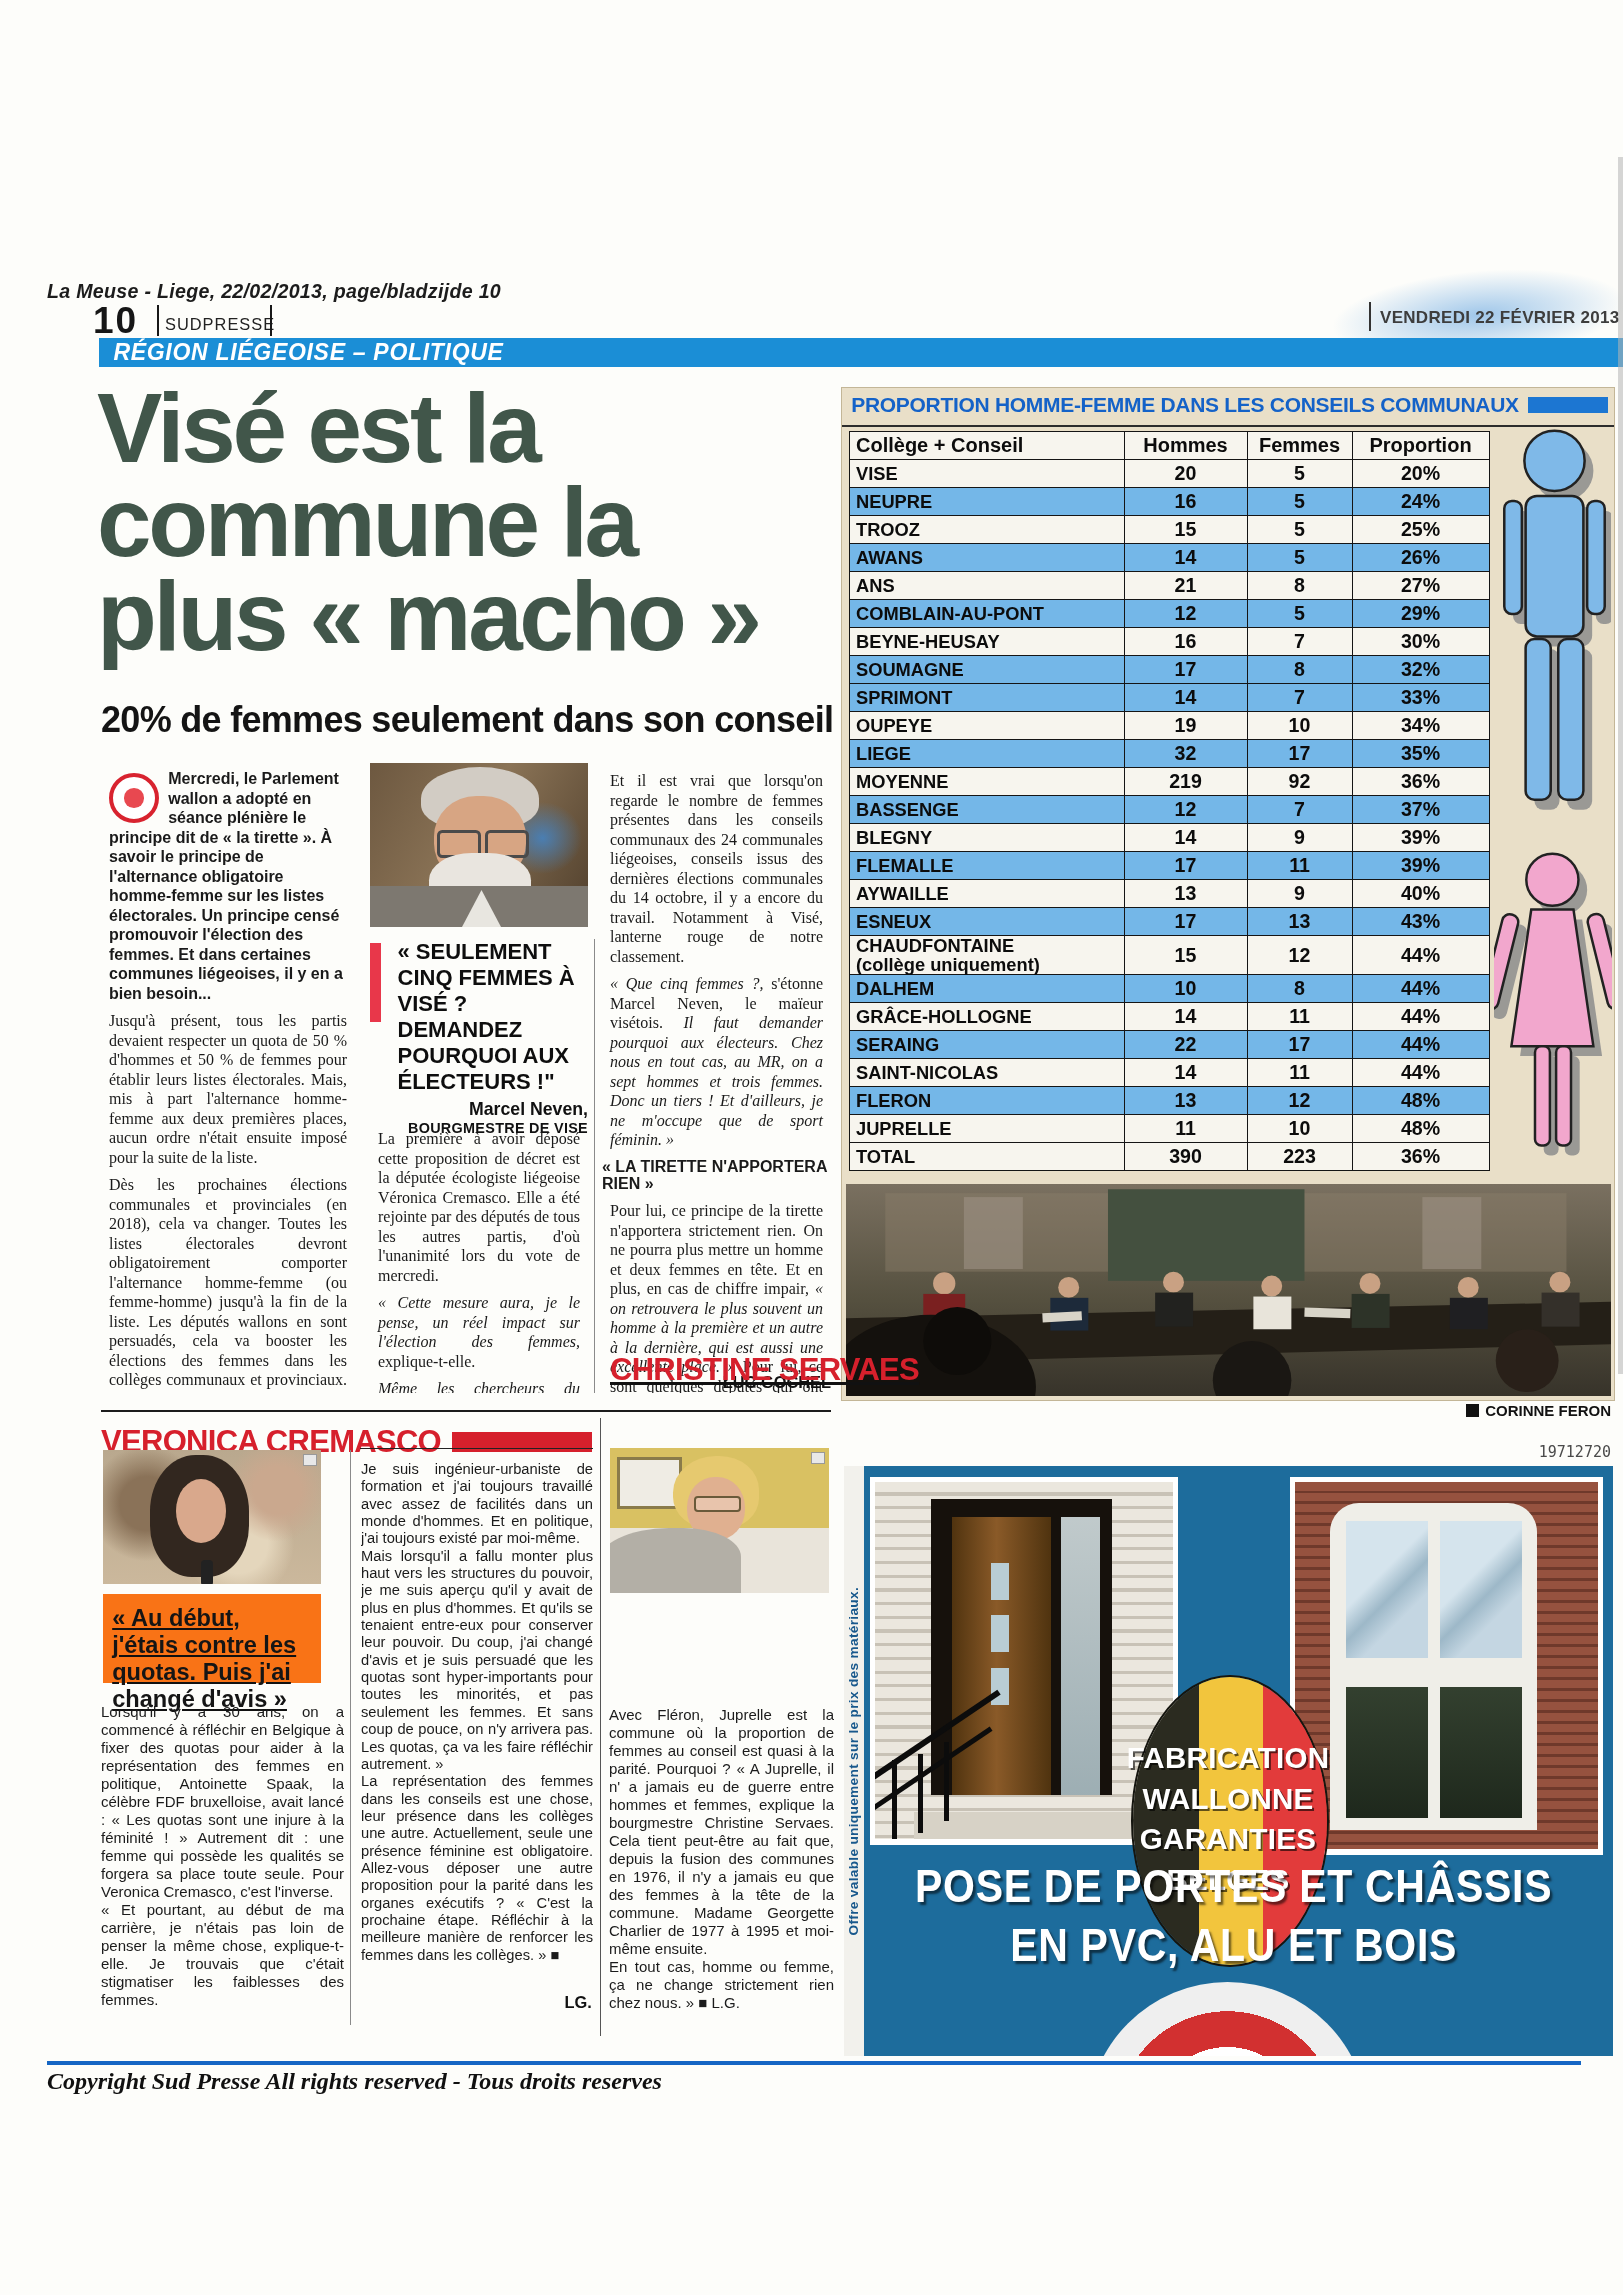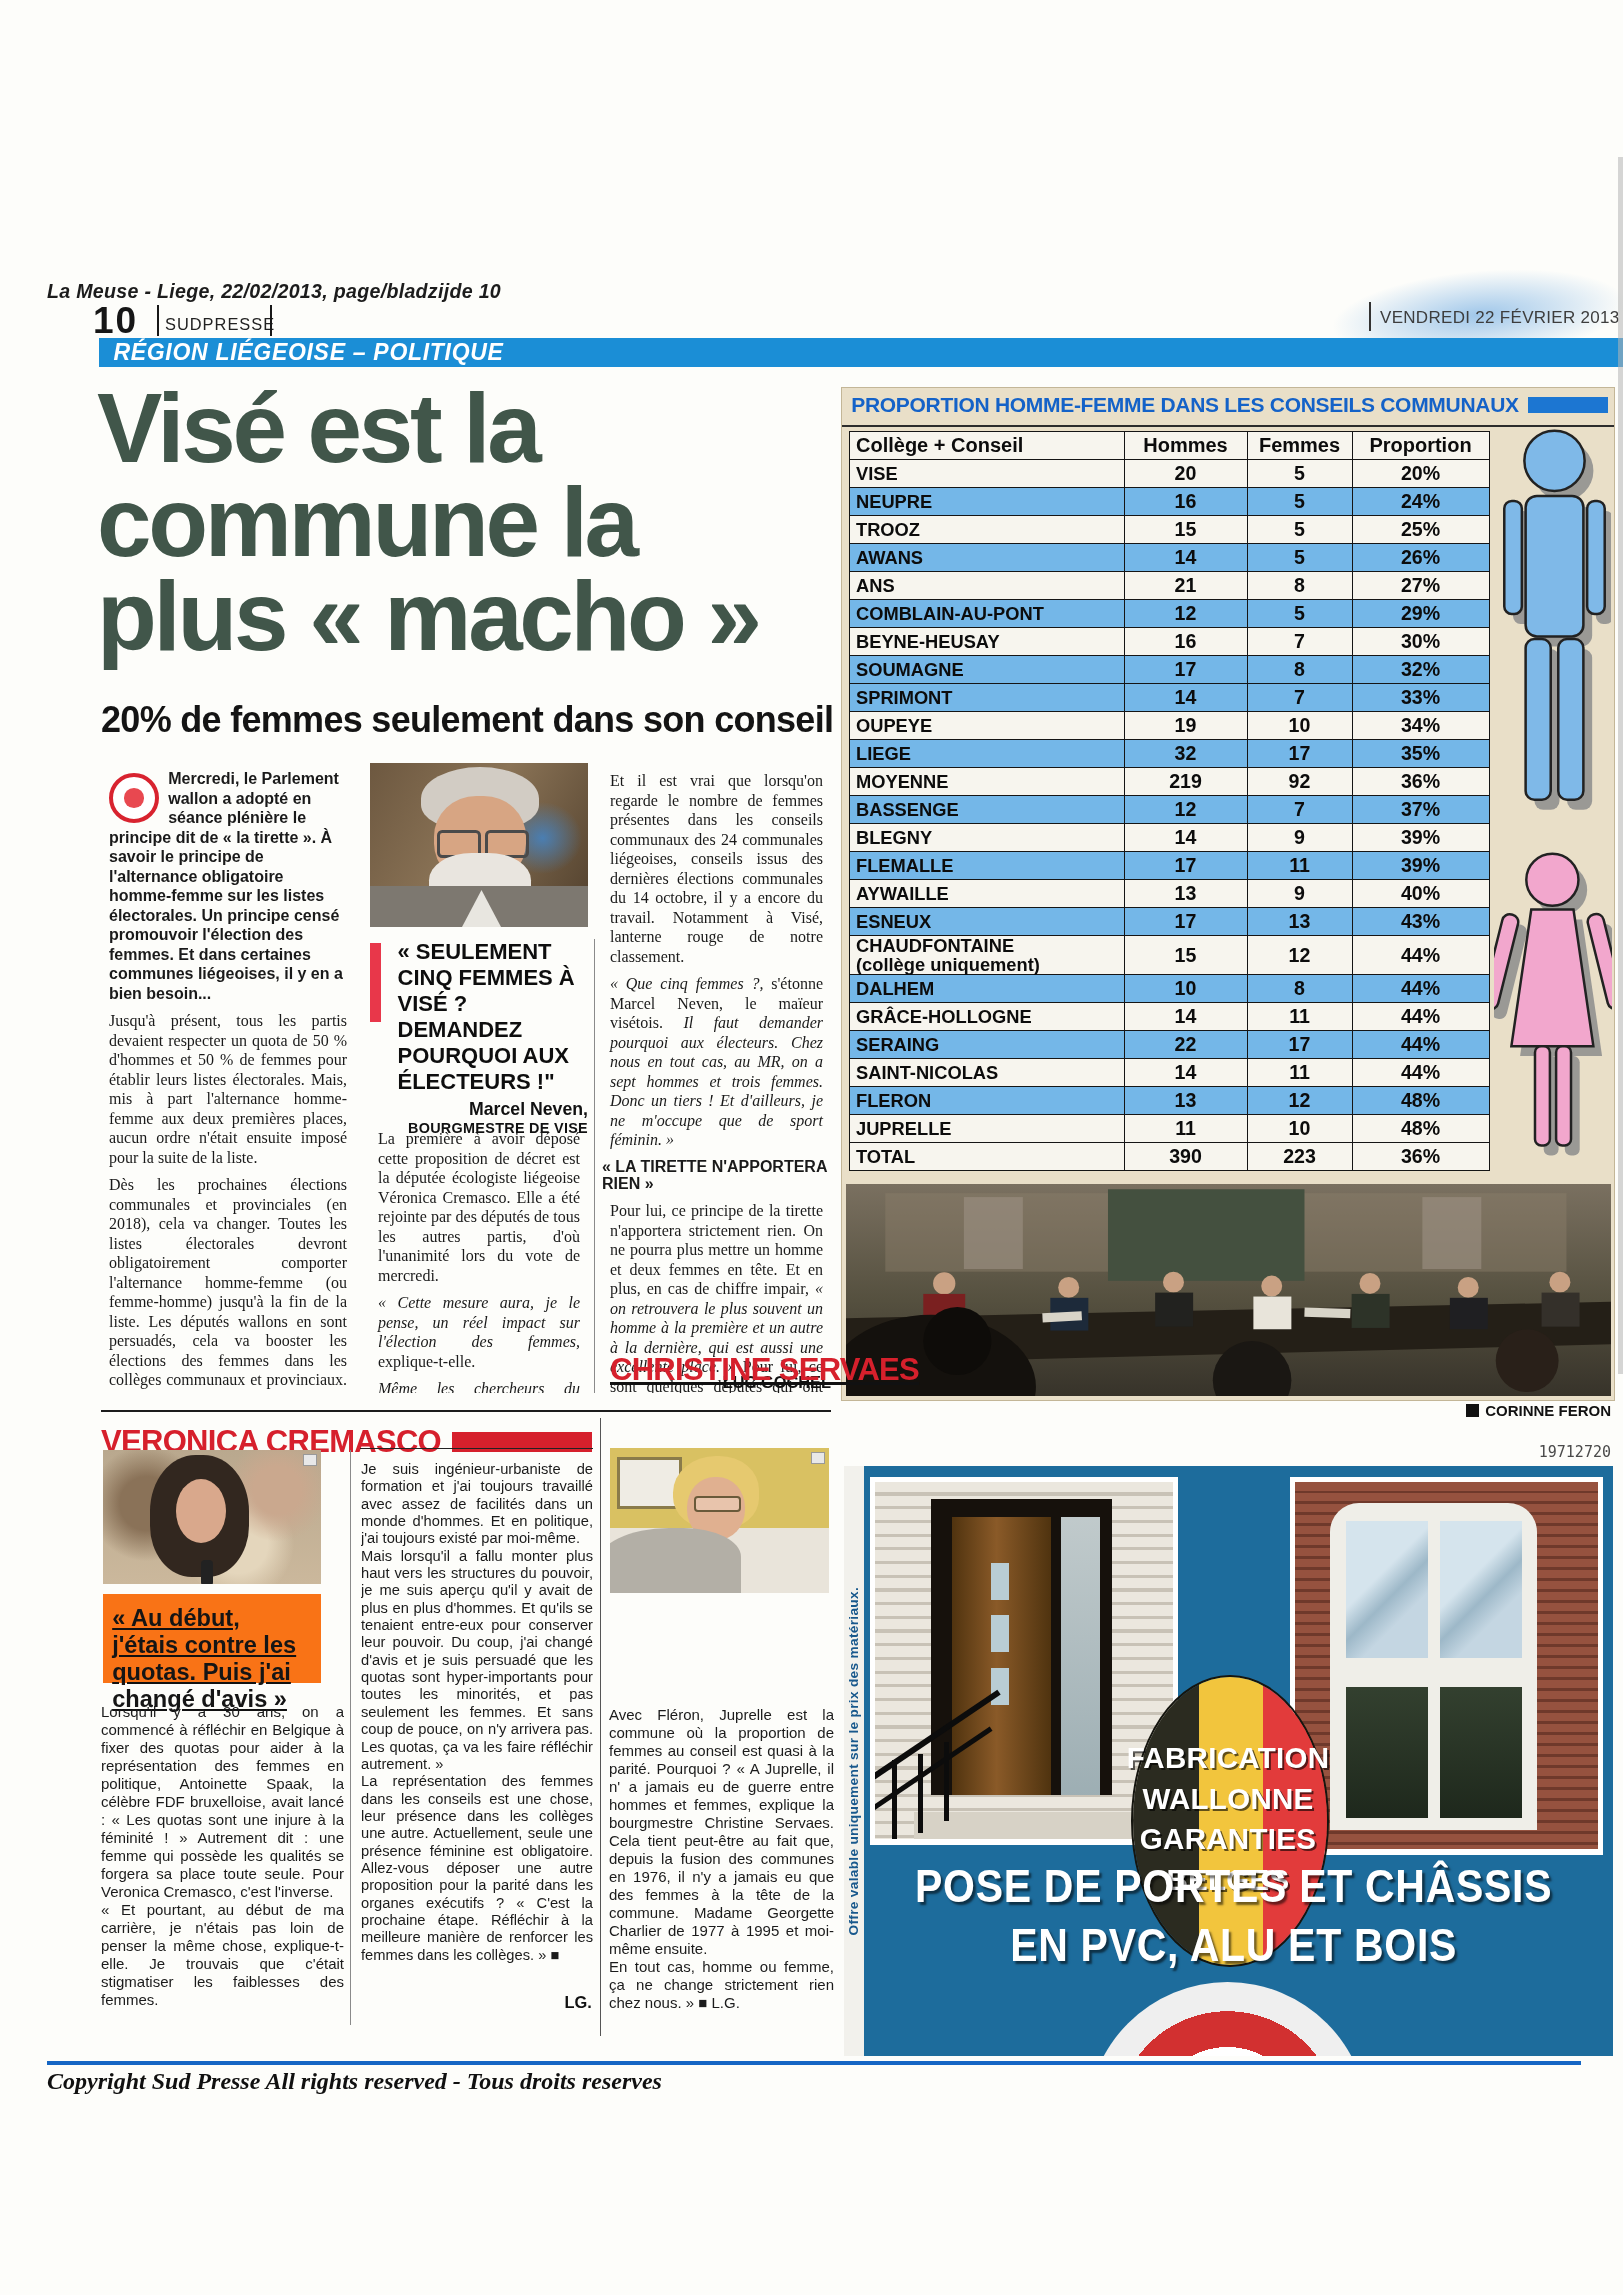--- a/index.html
+++ b/index.html
@@ -14,7 +14,7 @@
   .publisher{left:165px;top:315px;font-size:16.4px;font-weight:500;letter-spacing:1px;color:#222;}
   .date-blob{left:1332px;top:271px;width:295px;height:88px;border-radius:50%;
      background:radial-gradient(closest-side,rgba(110,170,225,.65),rgba(110,170,225,0));transform:rotate(-5deg);}
-  .date-label{left:1380px;top:308px;font-size:17px;font-weight:400;color:#3d3d3d;letter-spacing:0.3px;}
+  .date-label{left:1380px;top:308px;font-size:17px;font-weight:700;color:#3d3d3d;letter-spacing:0.3px;}
   .section-bar{left:99px;top:338px;width:1524px;height:29px;background:#1b8ed6;}
   .section-bar span{display:block;padding-left:14.4px;line-height:29px;color:#fff;
      font-style:italic;font-weight:900;font-size:23px;letter-spacing:0.7px;}

